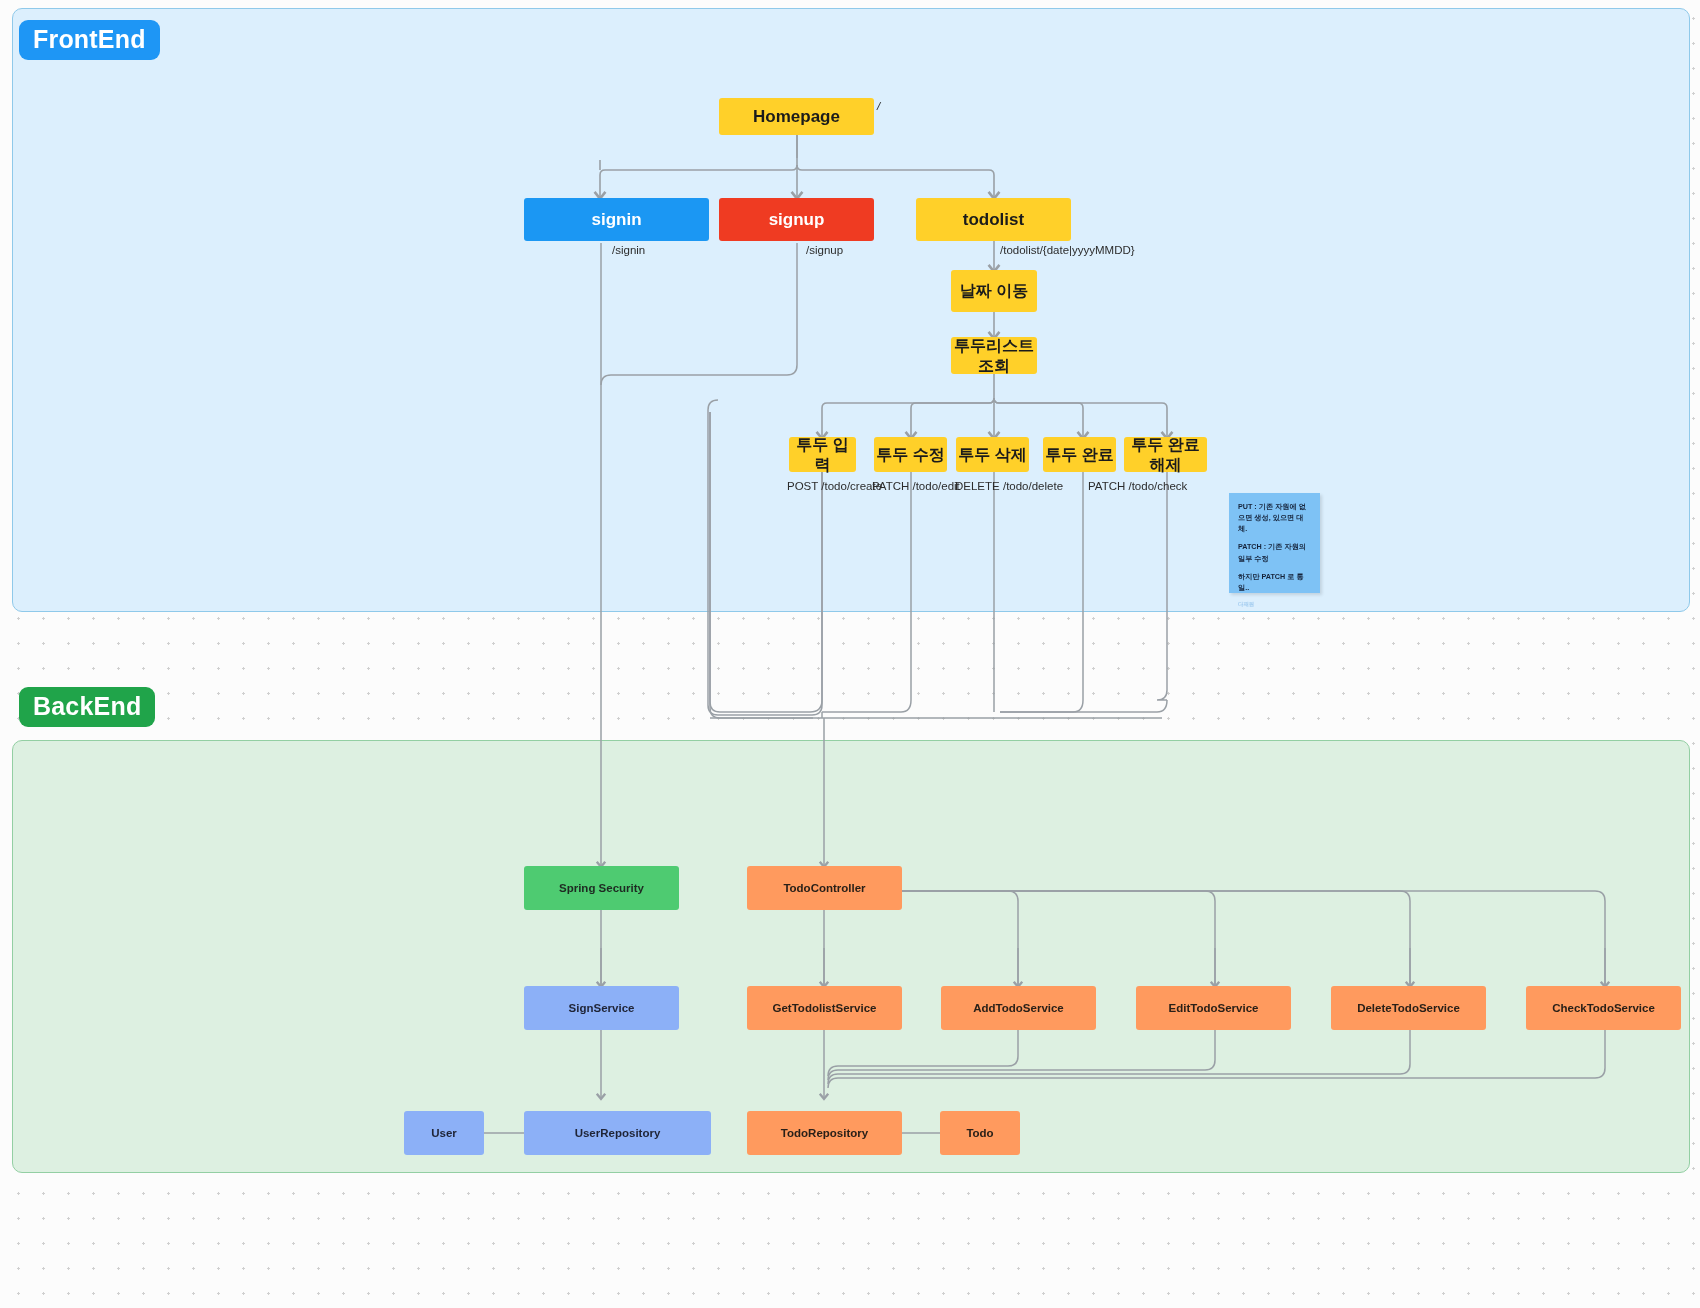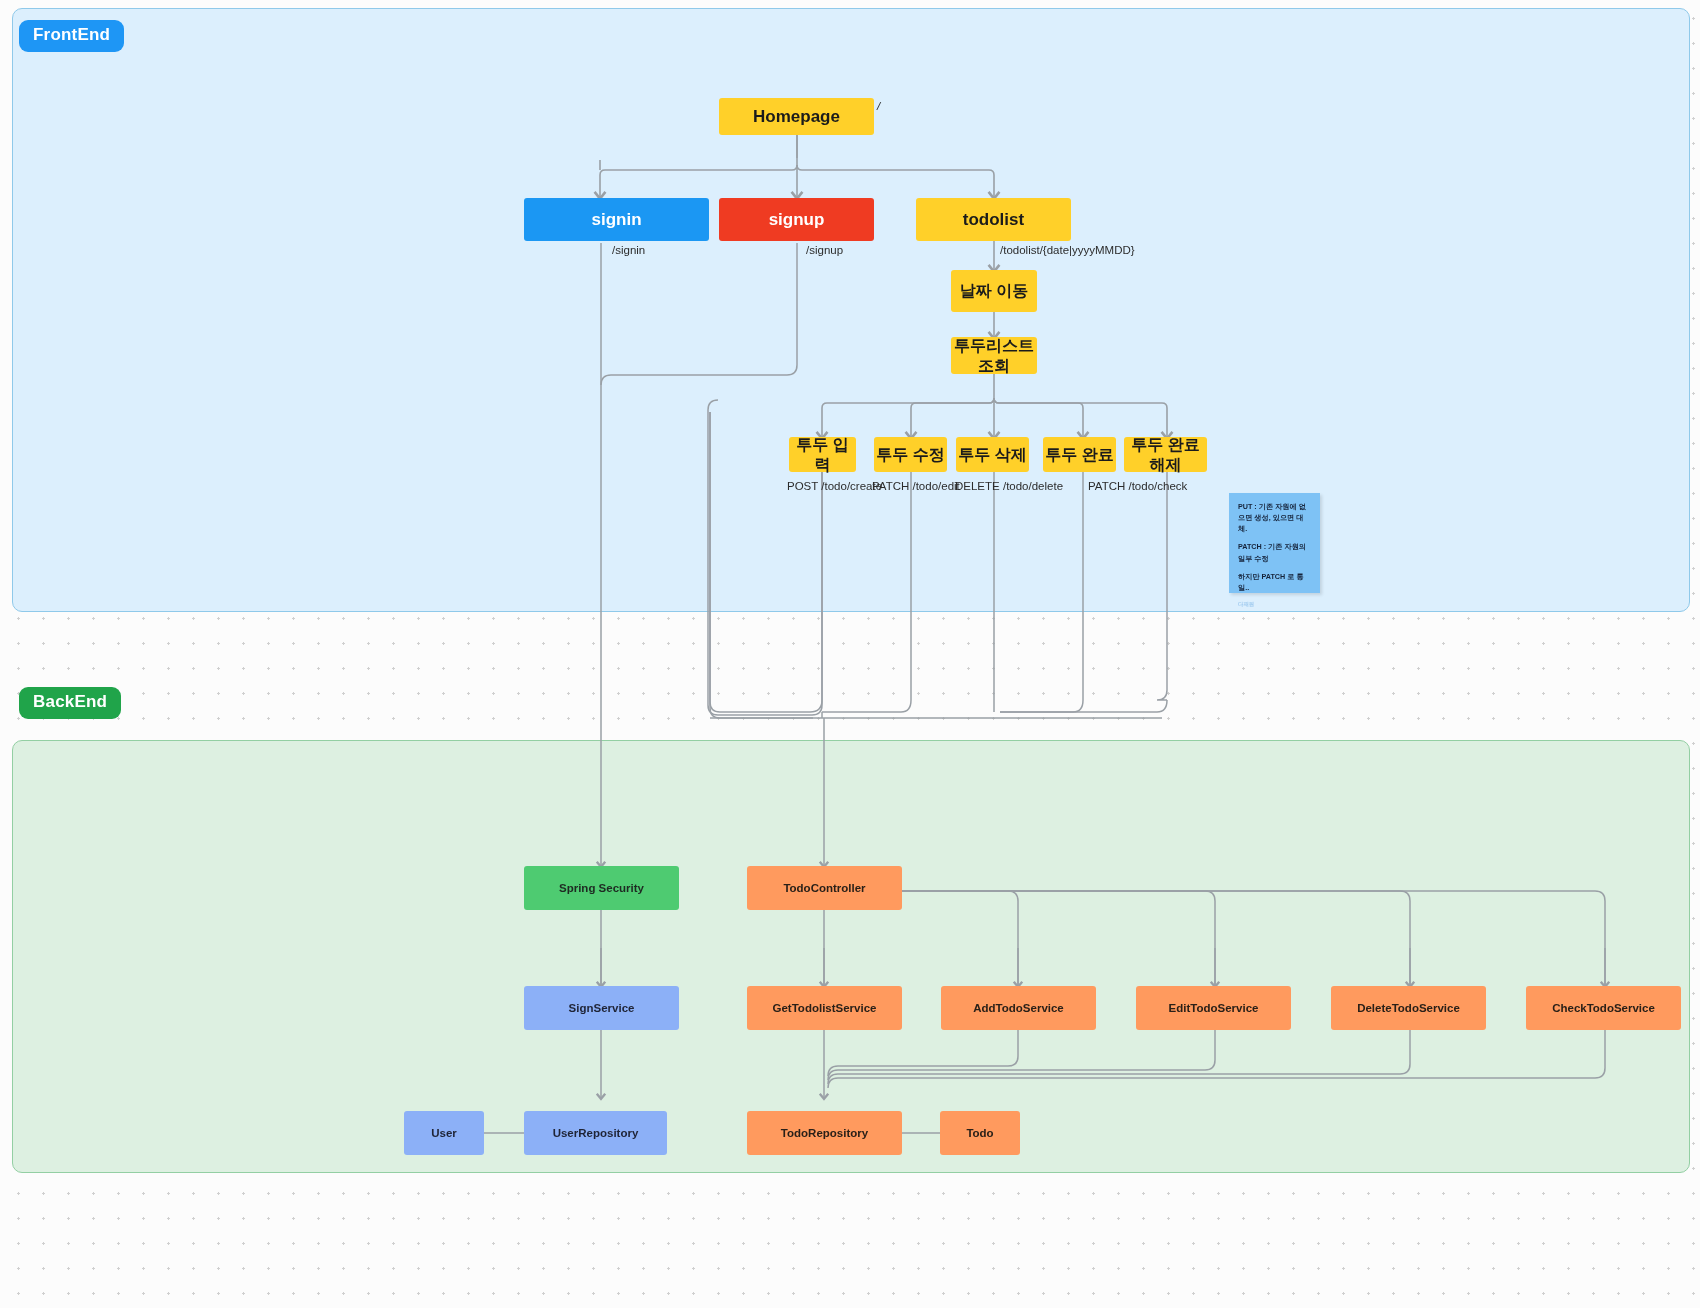--- a/index.html
+++ b/index.html
@@ -35,7 +35,7 @@
     position:absolute;
     border-radius:9px;
     color:#fff;
-    font-size:17px;
+    font-size:25px;
     font-weight:600;
     letter-spacing:.2px;
     padding:6px 14px 8px 14px;

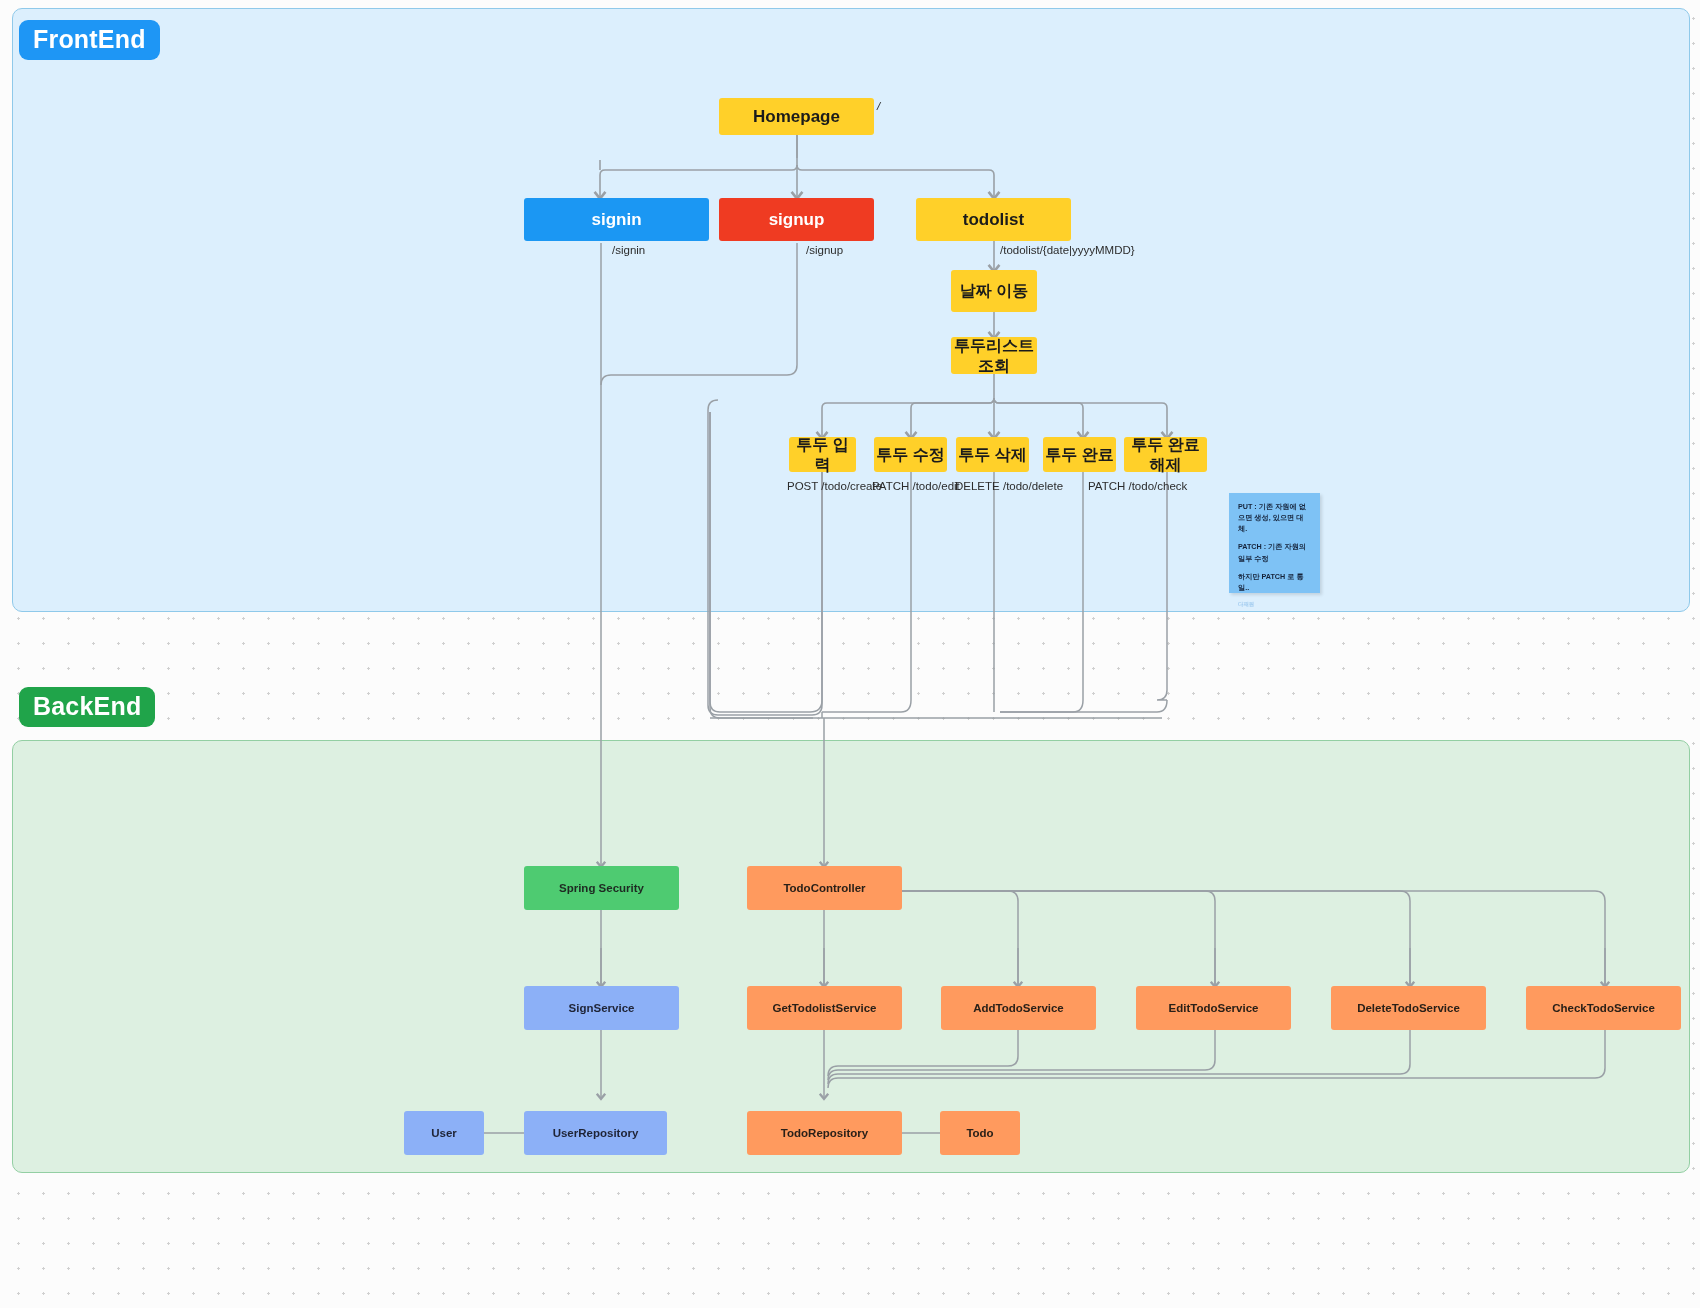--- a/index.html
+++ b/index.html
@@ -231,7 +231,7 @@
 <div class="node n-orange svc-title" style="left:1526px;top:986px;width:155px;height:44px;">CheckTodoService</div>
 
 <div class="node n-periwinkle svc-title" style="left:404px;top:1111px;width:80px;height:44px;">User</div>
-<div class="node n-periwinkle svc-title" style="left:524px;top:1111px;width:143px;height:44px;">UserRepository</div>
+<div class="node n-periwinkle svc-title" style="left:524px;top:1111px;width:187px;height:44px;">UserRepository</div>
 
 <div class="node n-orange svc-title" style="left:747px;top:1111px;width:155px;height:44px;">TodoRepository</div>
 <div class="node n-orange svc-title" style="left:940px;top:1111px;width:80px;height:44px;">Todo</div>

